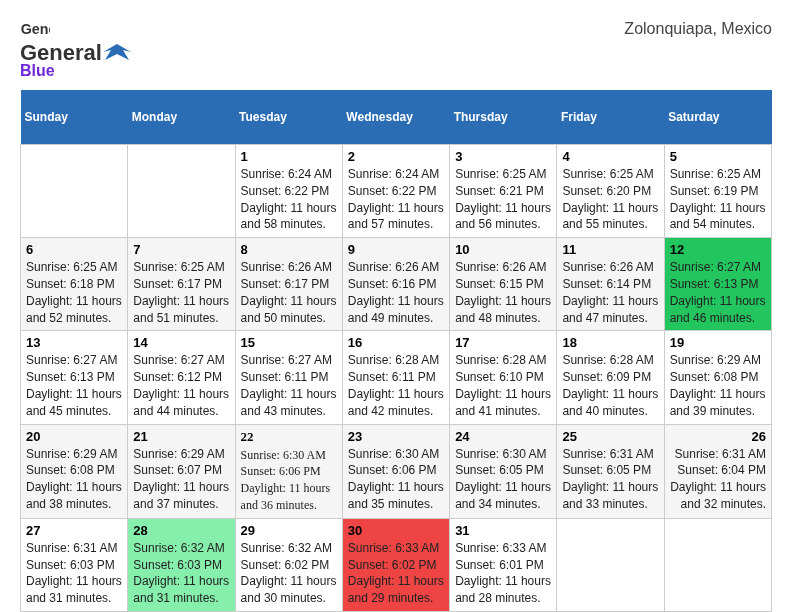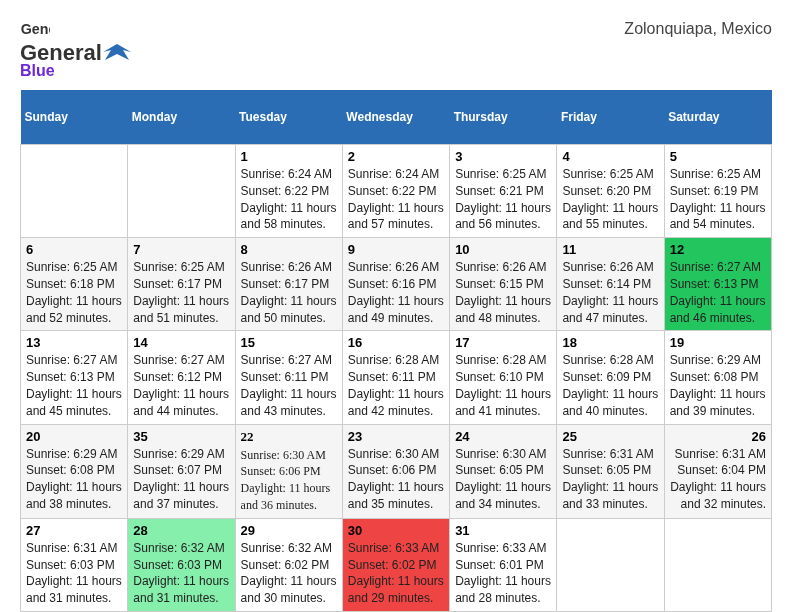--- a/index.html
+++ b/index.html
@@ -251,7 +251,7 @@
 Daylight: 11 hours and 38 minutes.</div>
         </td>
         <td style="background-color: rgb(245, 245, 245);">
-          <span class="day-num">35</span>
+          <span class="day-num">21</span>
           <div class="day-info" style="white-space: pre-line;">Sunrise: 6:29 AM
 Sunset: 6:07 PM
 Daylight: 11 hours and 37 minutes.</div>

